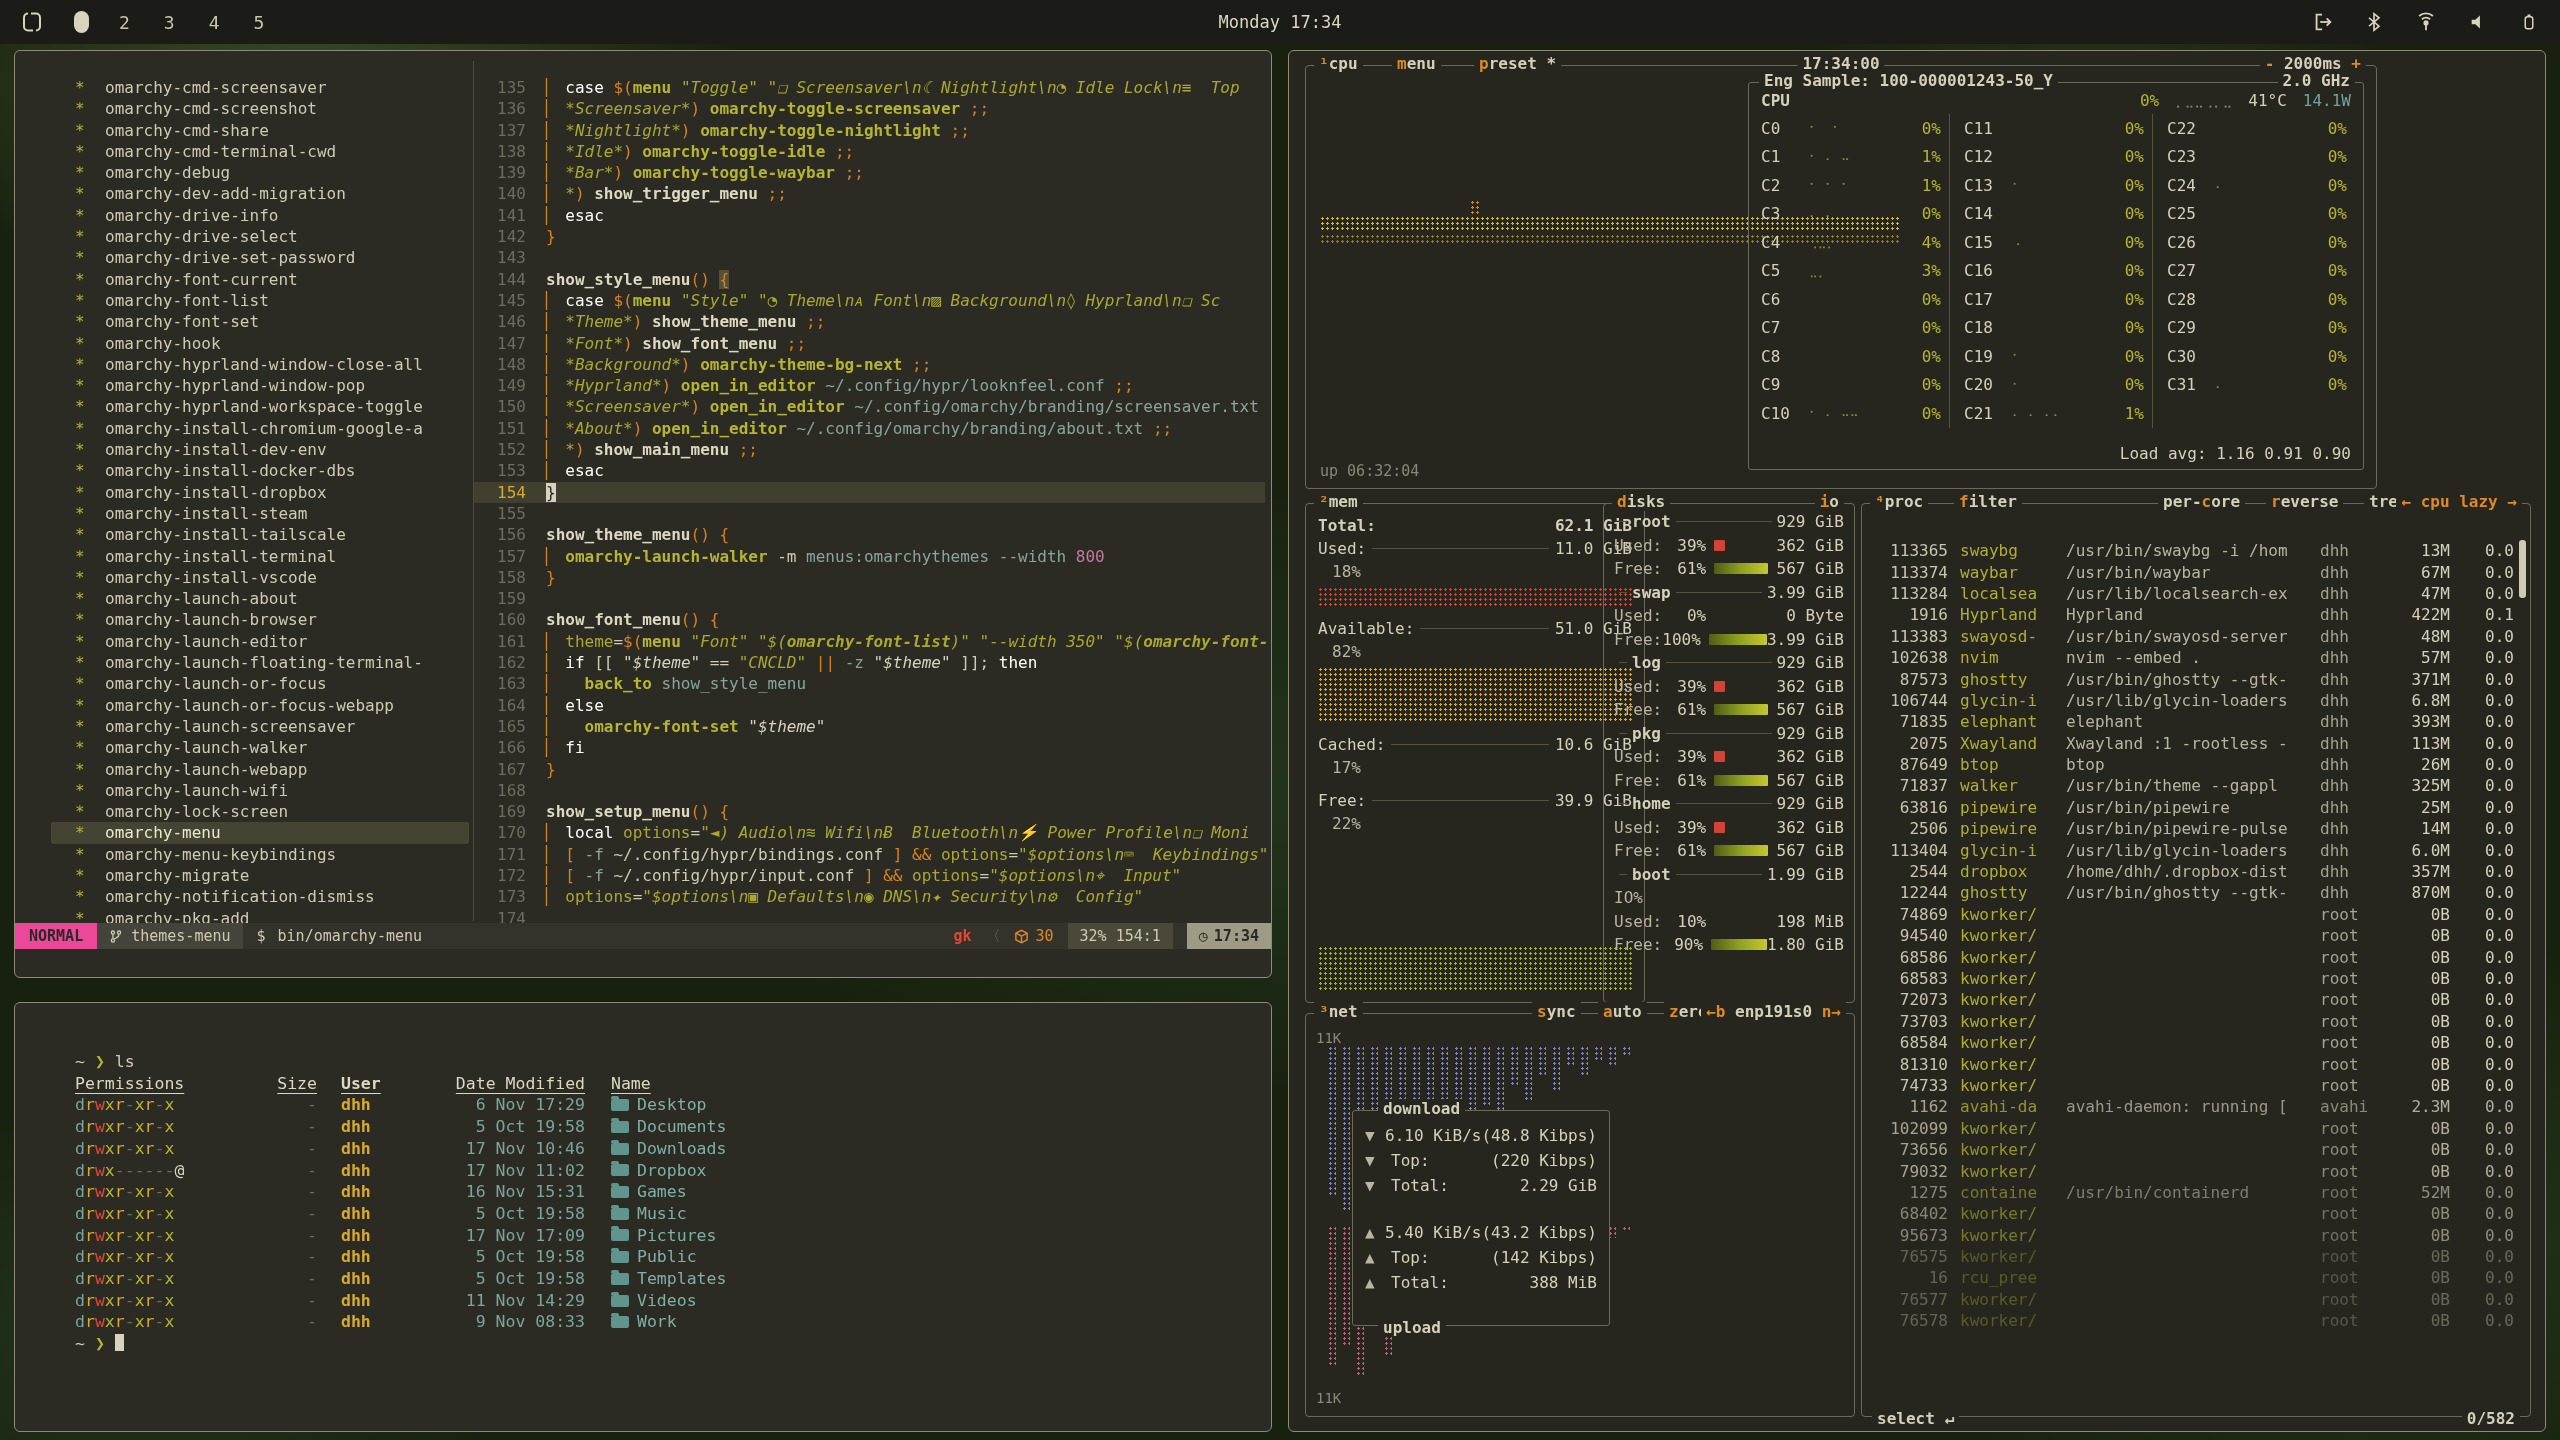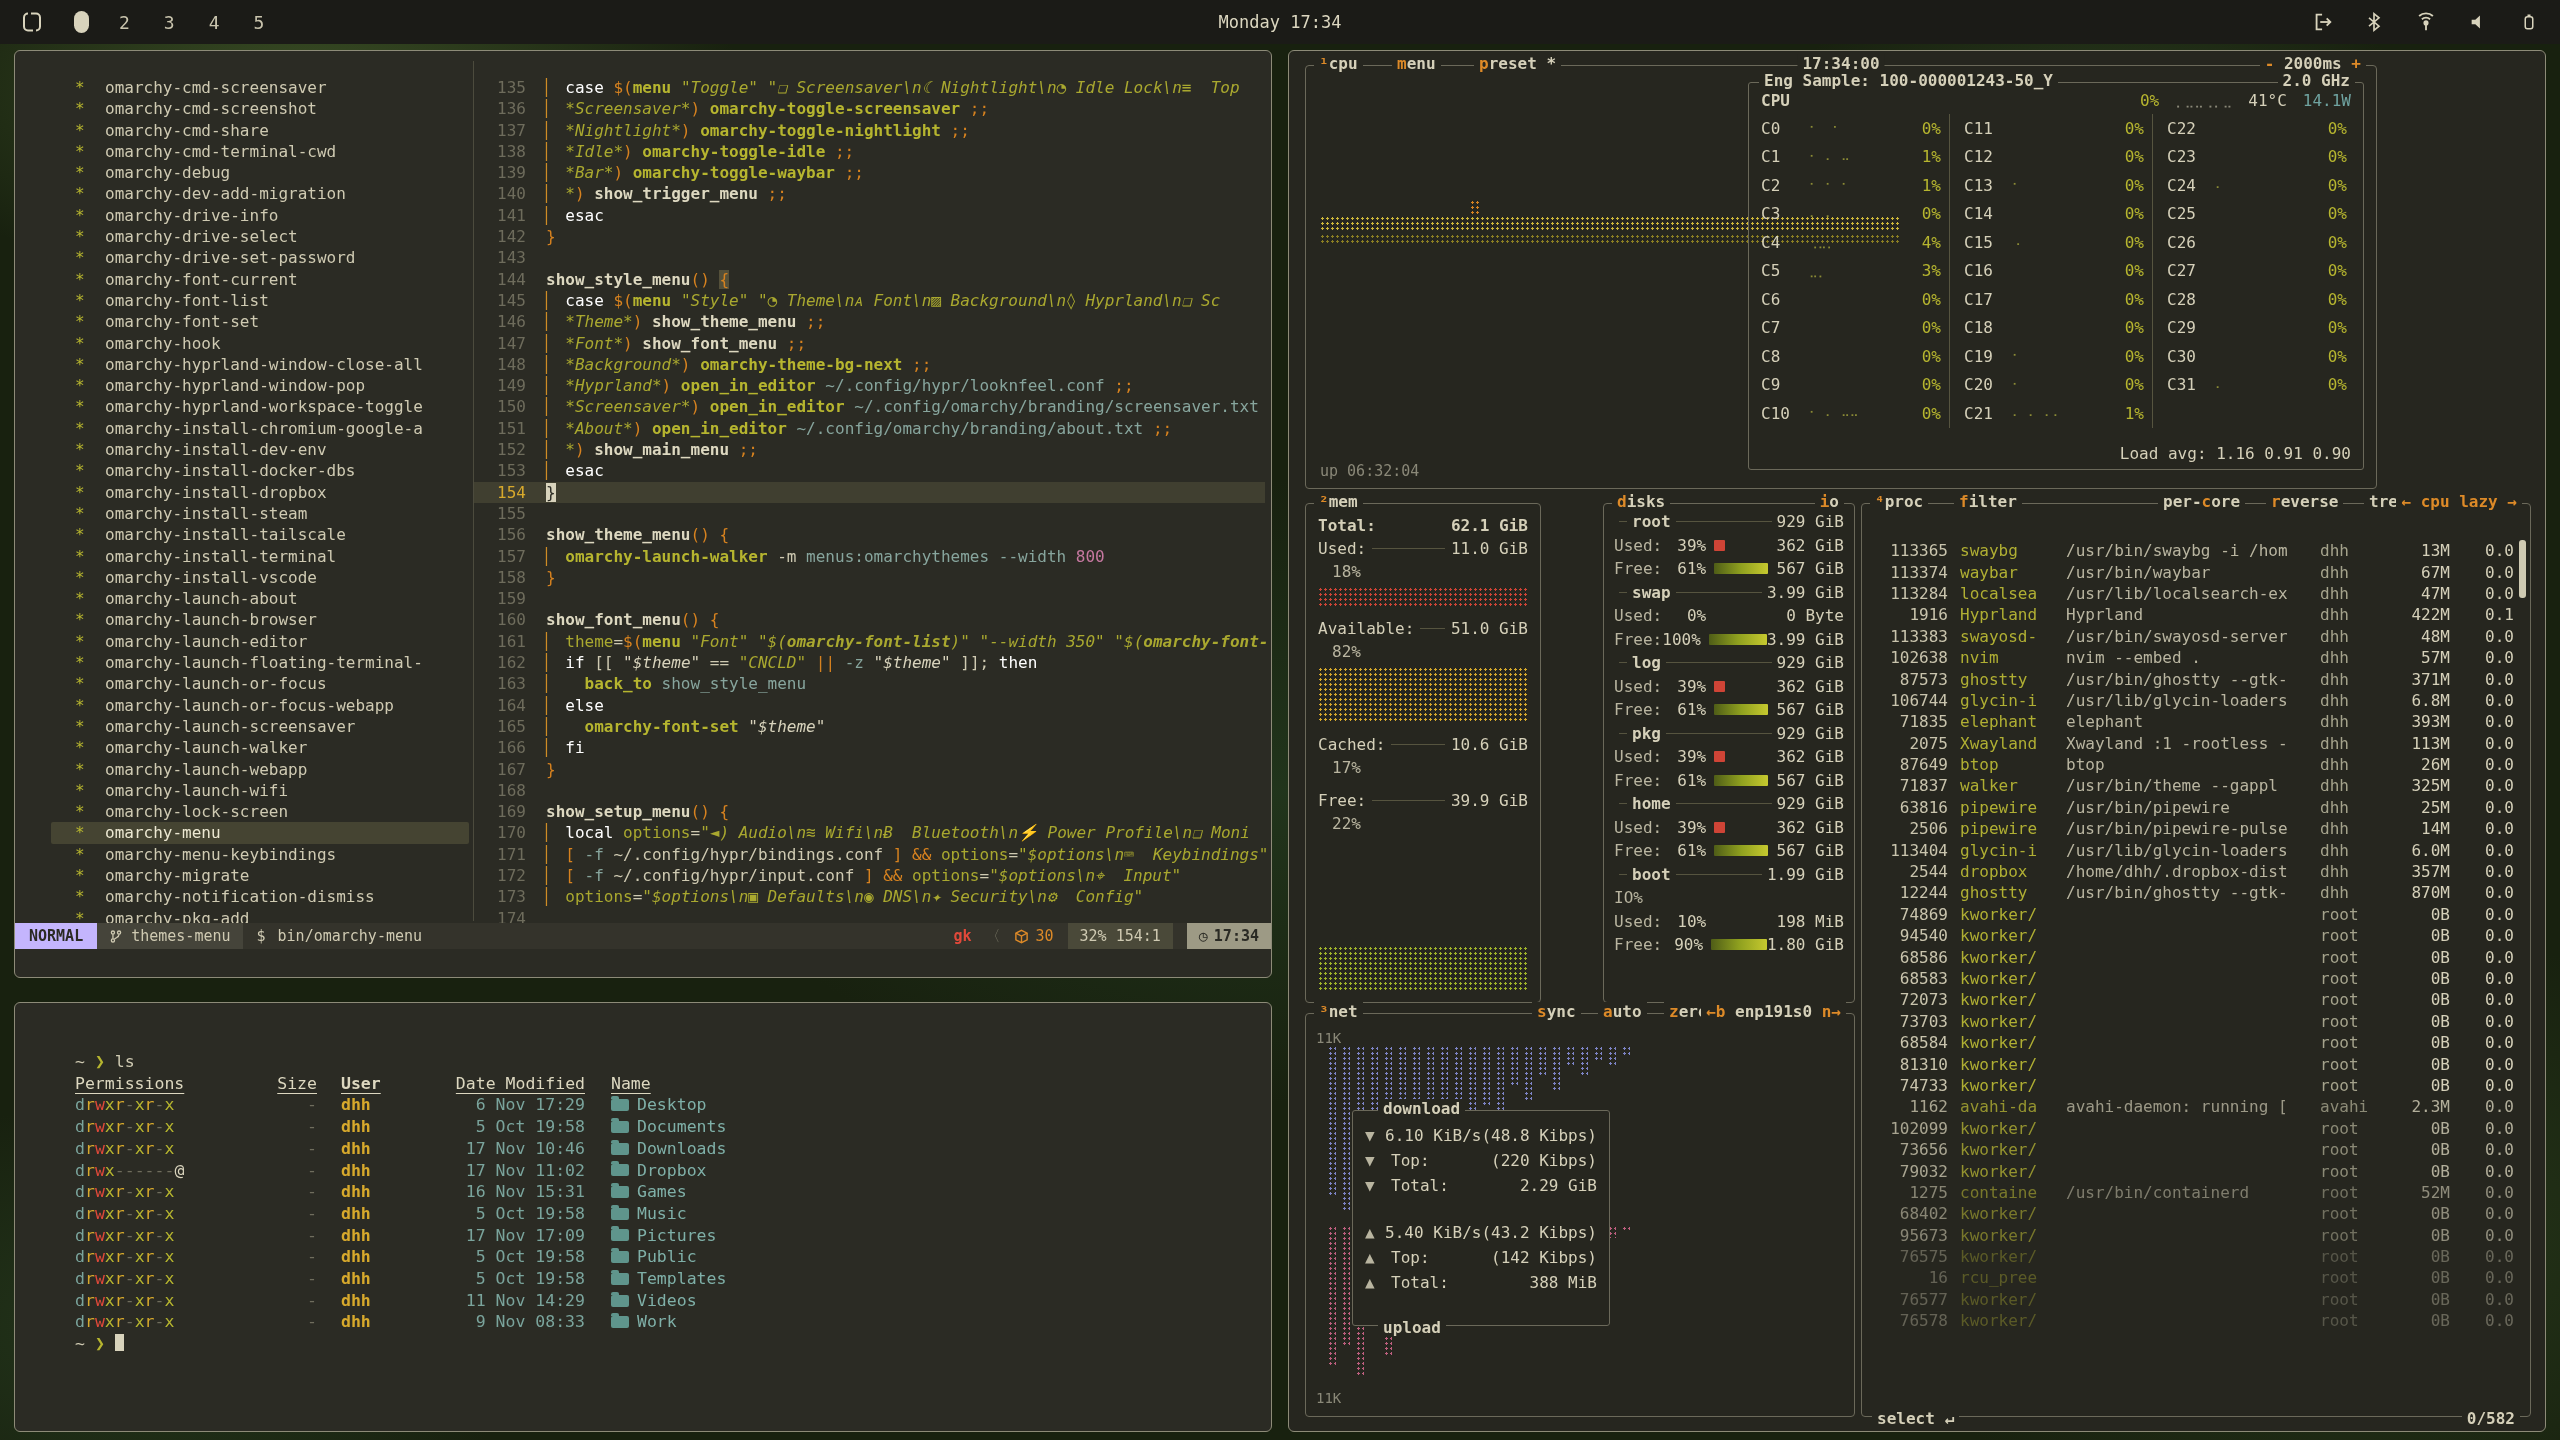--- a/index.html
+++ b/index.html
@@ -94,7 +94,7 @@
   .core-row .cdots{flex:1;color:#8a8a35;font-size:12px;overflow:hidden;white-space:pre;}
   .core-row .cpct{color:#b6b52f;}
   #load-avg{position:absolute;right:12px;bottom:6px;color:#d5d0b9;}
-  #mem-box{left:16px;top:452px;width:236px;height:500px;}
+  #mem-box{left:16px;top:452px;width:340px;height:500px;}
   #mem-col{display:flex;flex-direction:column;height:100%;box-sizing:border-box;padding:10px 12px;}
   .mrow{display:flex;align-items:center;height:23px;white-space:pre;}
   .mrow .fill{flex:1;border-top:1px solid #56543f;margin:0 6px;}

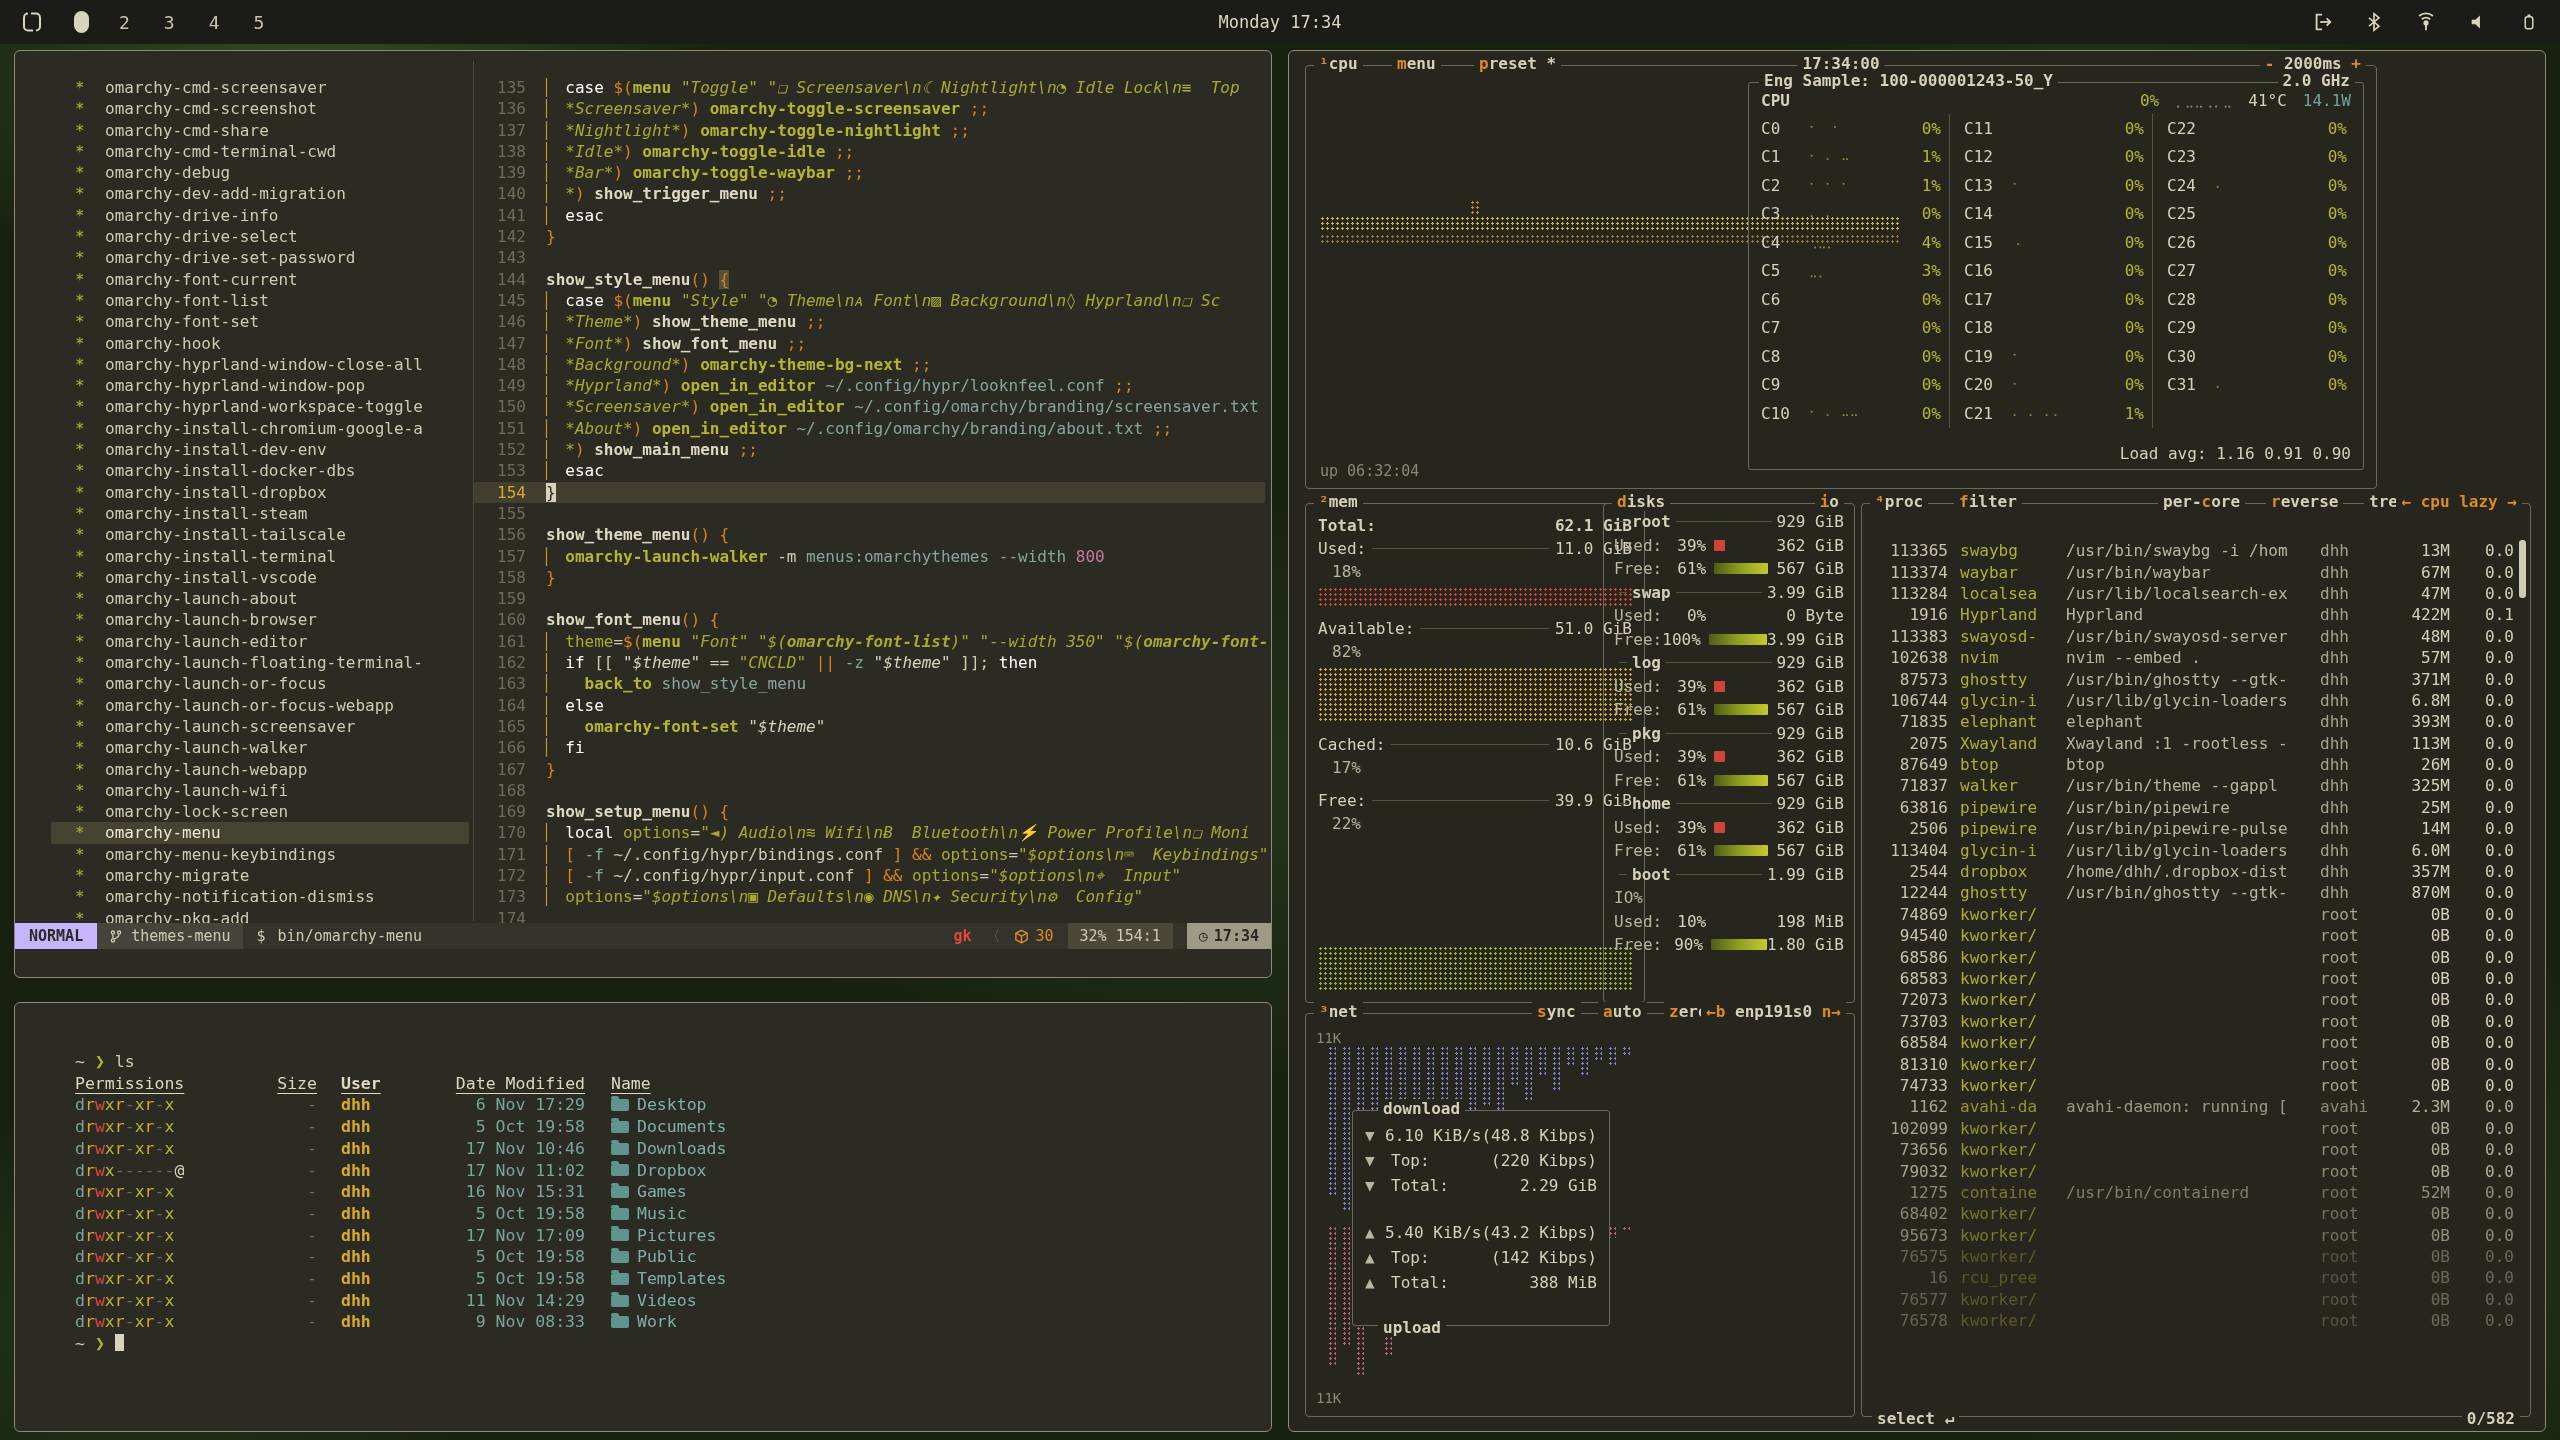--- a/index.html
+++ b/index.html
@@ -49,7 +49,7 @@
   .cur{background:#d8d3bc;color:#2b2b24;}
   #statusline{position:absolute;left:0;right:0;bottom:28px;height:26px;background:#34332b;
     display:flex;align-items:center;font-size:15px;color:#cfcab2;}
-  .sl-mode{background:#c4b5fd;color:#2a2a24;font-weight:bold;padding:2px 14px;height:22px;display:flex;align-items:center;}
+  .sl-mode{background:#ec4899;color:#2a2a24;font-weight:bold;padding:2px 14px;height:22px;display:flex;align-items:center;}
   .sl-branch{background:#45443a;padding:2px 12px;height:22px;display:flex;align-items:center;gap:8px;}
   .sl-file{padding:2px 14px;display:flex;align-items:center;gap:12px;}
   .sl-right{margin-left:auto;display:flex;align-items:center;gap:14px;}

